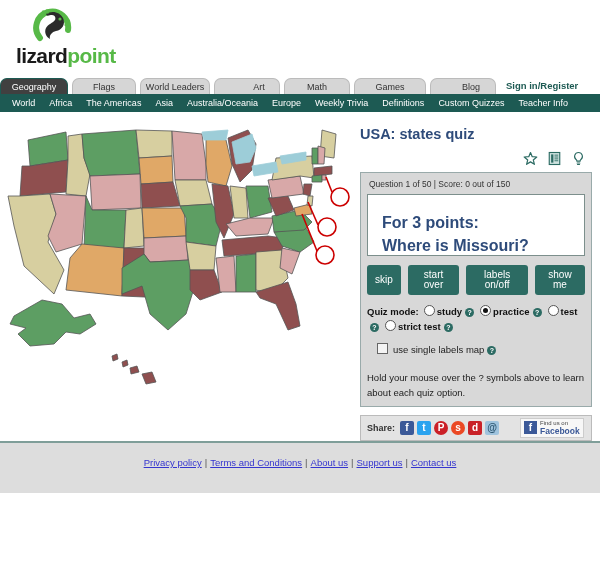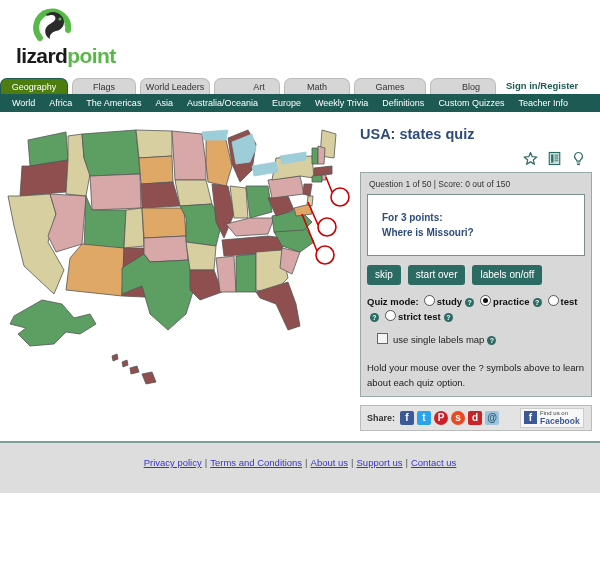--- a/index.html
+++ b/index.html
@@ -32,7 +32,7 @@
     background:#d6d6d6;border:1px solid #bbb;border-bottom:none;
     box-sizing:border-box;
   }
-  .tab.active{background:#4d7c0f;color:#fff;border-color:#1d5a53;font-weight:normal;}
+  .tab.active{background:#404040;color:#fff;border-color:#1d5a53;font-weight:normal;}
   .tab.w1{width:68px;} .tab.w2{width:64px;} .tab.w3{width:70px;}
   .tab.w4{width:66px;padding-left:24px;} .tab.w5{width:66px;} .tab.w6{width:72px;} .tab.w7{width:66px;padding-left:16px;}
   .signin{margin-left:6px;height:16px;line-height:16px;font-size:9.5px;font-weight:bold;color:#1d5a53;}

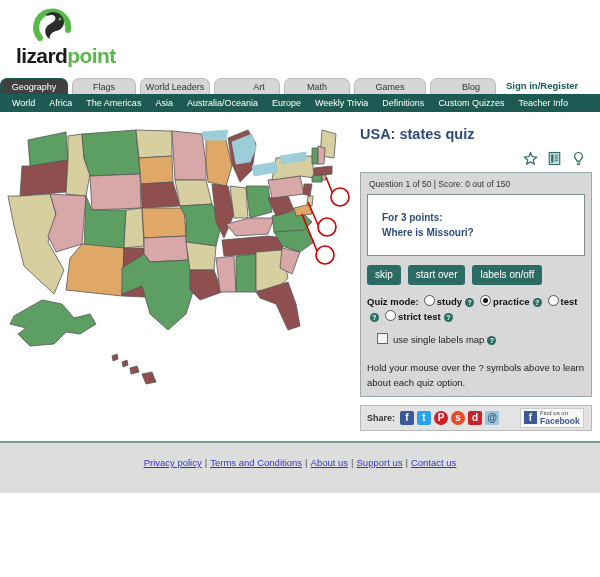--- a/index.html
+++ b/index.html
@@ -62,7 +62,7 @@
     background:#ffffff;border:1px solid #7c8f8c;height:62px;
     padding:16px 0 0 14px;box-sizing:border-box;
   }
-  .qtext{font-size:10px;font-weight:bold;color:#2e4b7a;line-height:1.45;}
+  .qtext{font-size:16px;font-weight:bold;color:#2e4b7a;line-height:1.45;}
 
   .btnrow{display:flex;gap:7px;margin-top:9px;}
   .btn{

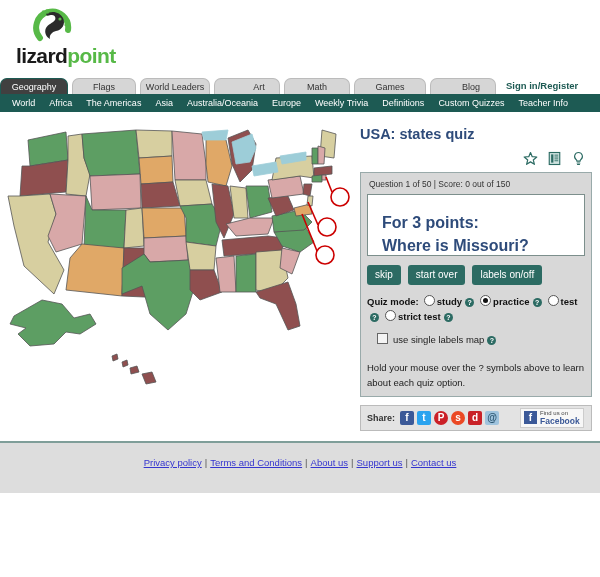--- a/index.html
+++ b/index.html
@@ -309,6 +309,7 @@
         <button class="btn">skip</button>
         <button class="btn">start over</button>
         <button class="btn">labels on/off</button>
+        <button class="btn">show me</button>
       </div>
 
       <div class="modeline">

